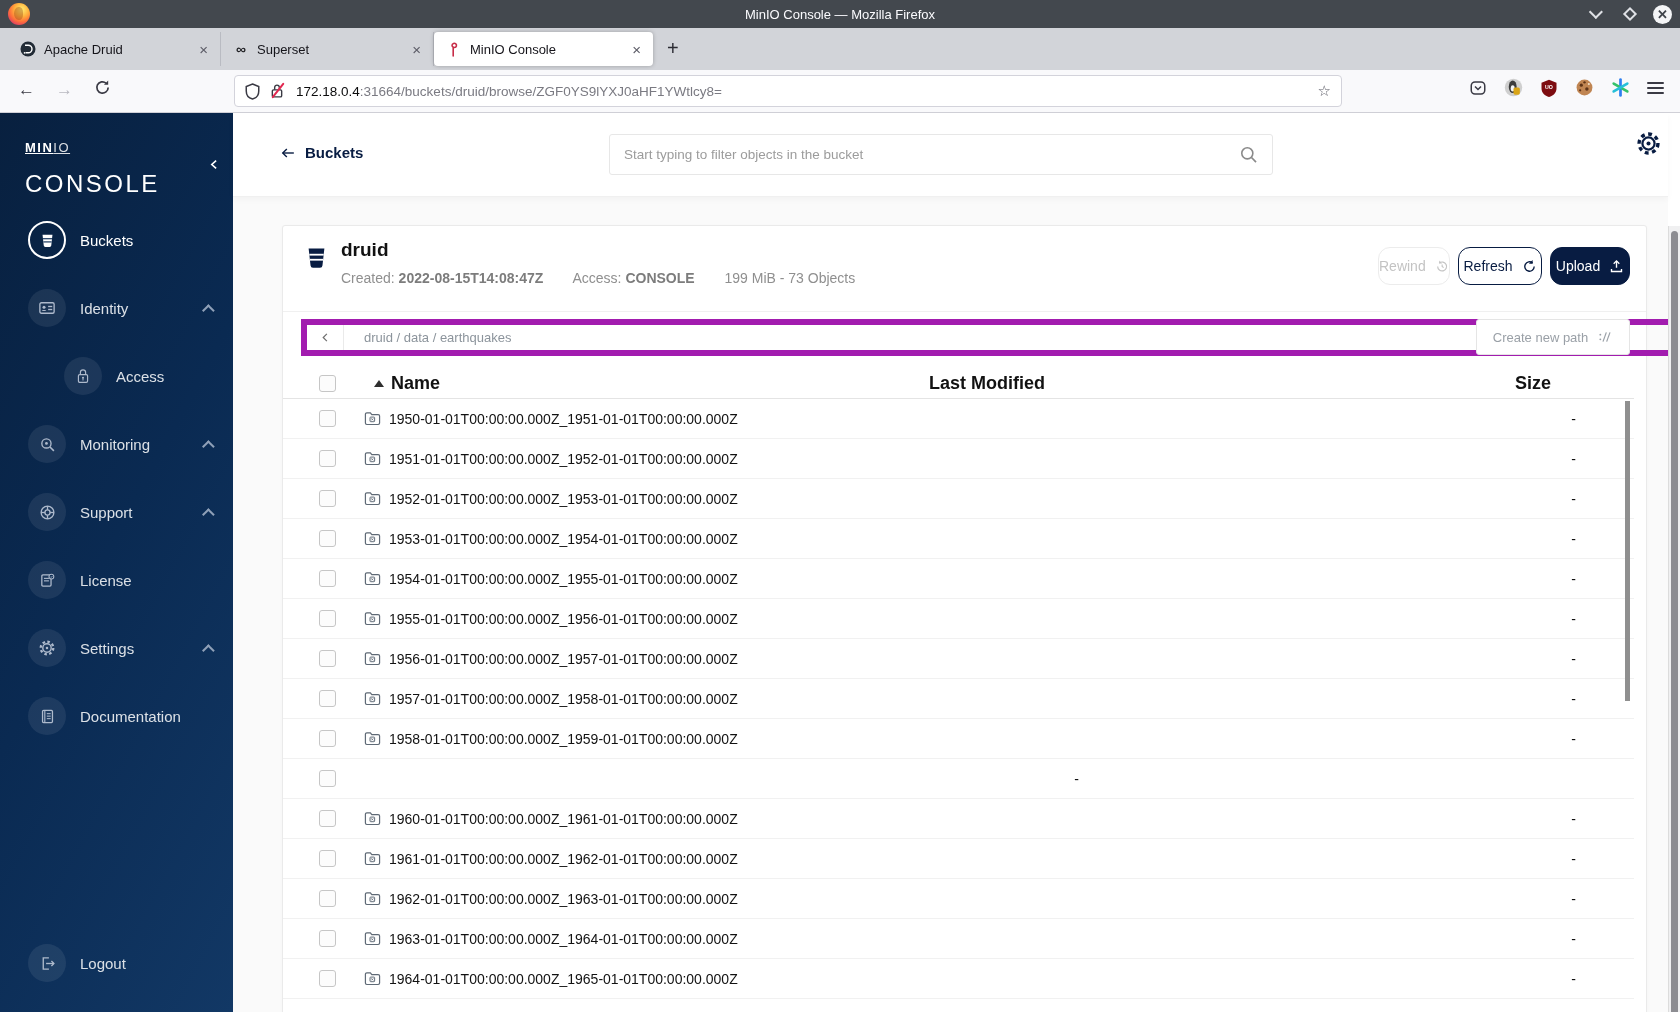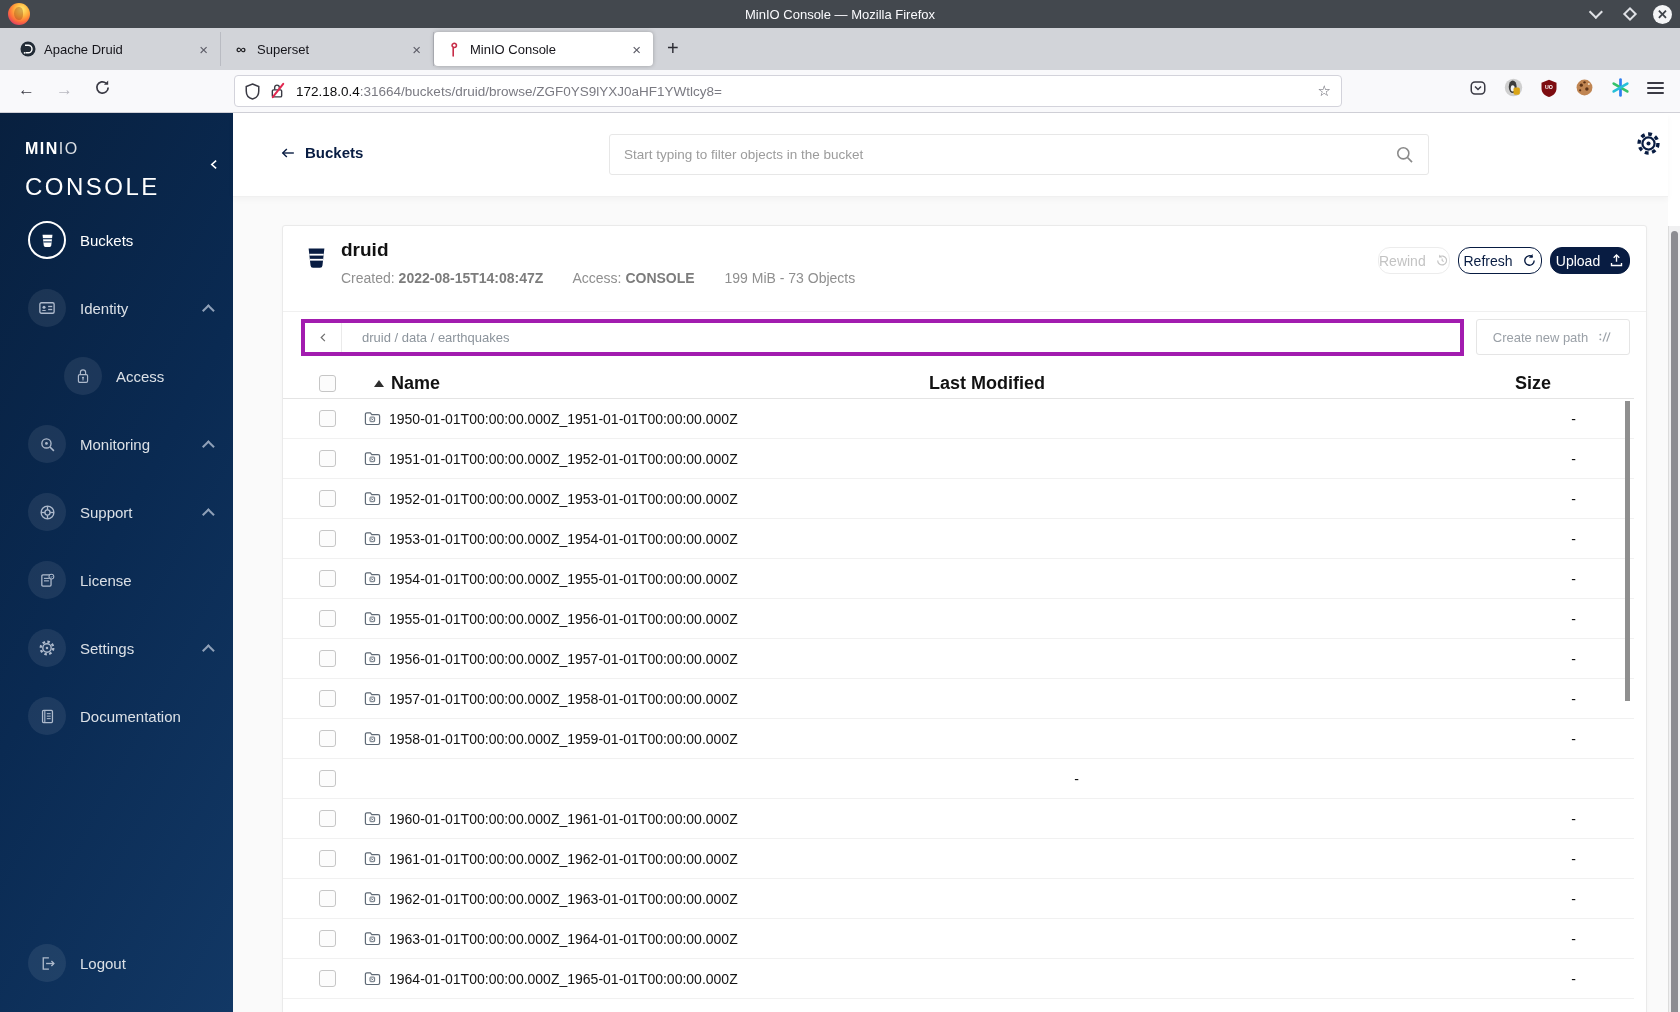--- a/index.html
+++ b/index.html
@@ -62,7 +62,7 @@
   .sidebar { position:relative; width:233px; height:899px; flex:0 0 233px;
              background:linear-gradient(118deg,#08203f 0%, #0a2a52 48%, #123865 100%); }
   .brand { position:absolute; left:25px; top:27px; color:#fff; }
-  .brand-top { font-size:16px; letter-spacing:1.5px; }
+  .brand-top { font-size:13px; letter-spacing:1.5px;text-decoration:underline; }
   .brand-top .b1 { font-weight:800; }
   .brand-top .b2 { font-weight:300; opacity:.85; }
   .brand-console { font-size:24px; font-weight:400; letter-spacing:2.5px; margin-top:15px; }

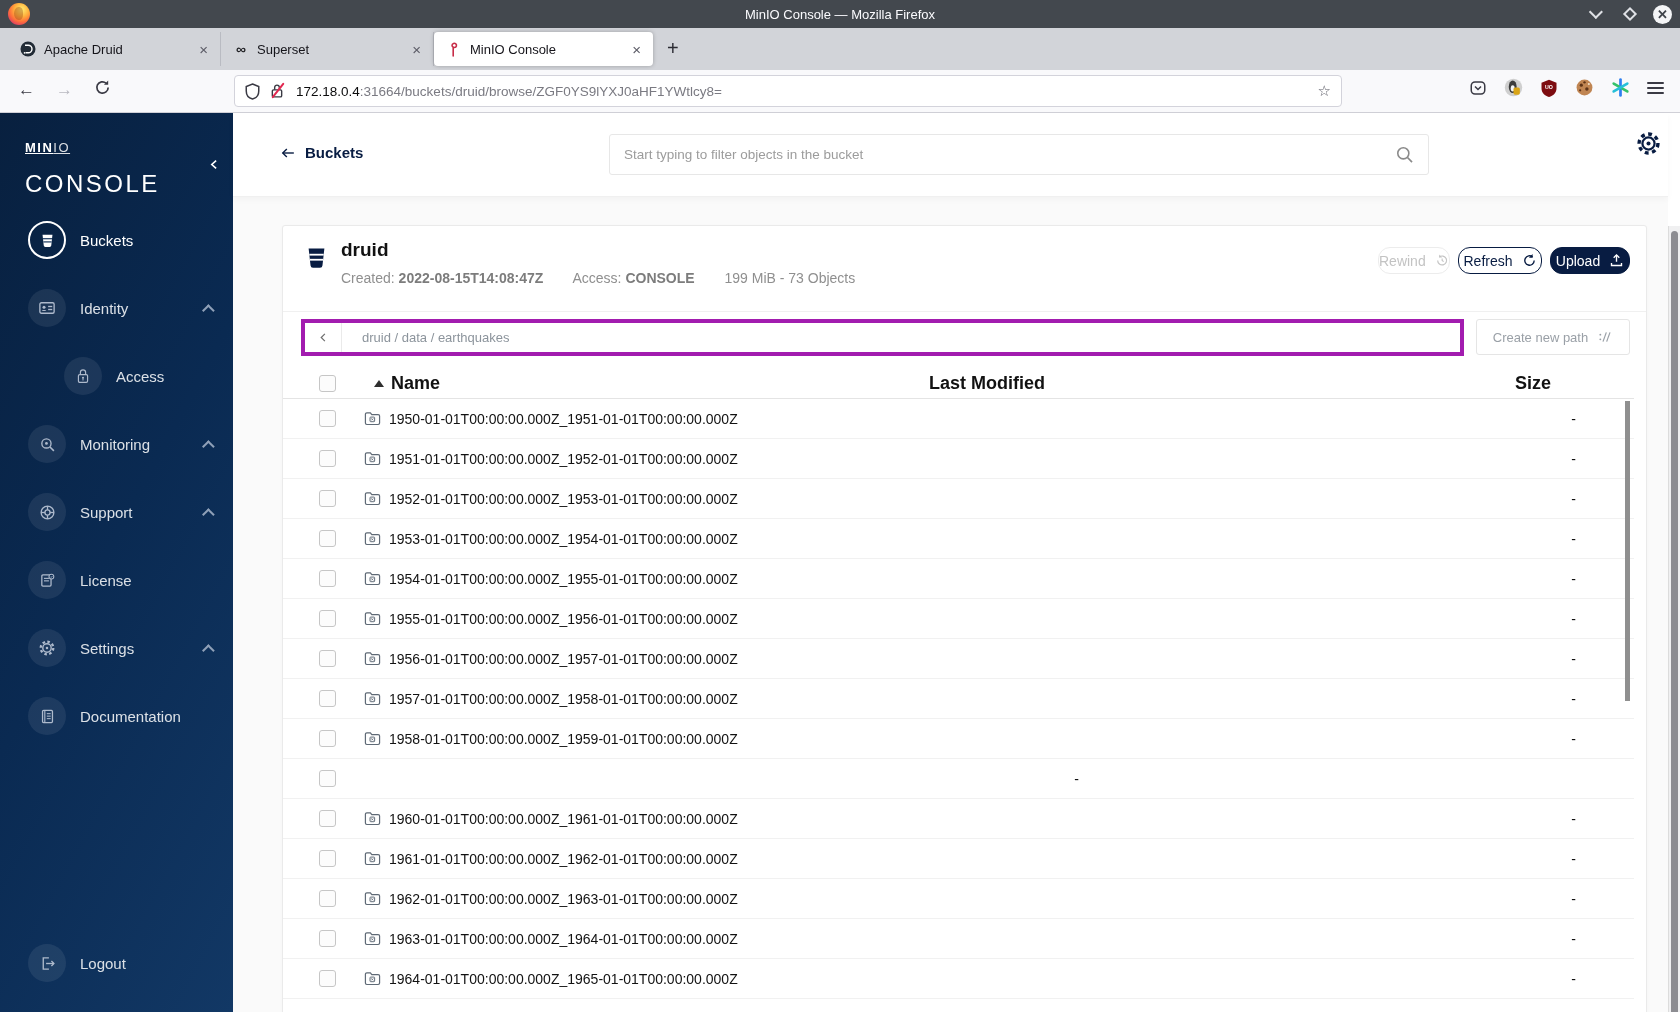--- a/index.html
+++ b/index.html
@@ -83,7 +83,7 @@
                  border-bottom:1px solid #f0f0f0; box-shadow:0 3px 6px rgba(0,0,0,.03); }
   .back-wrap { position:absolute; left:47px; top:31px; display:flex; align-items:center; gap:9px;
                color:#081C42; font-size:15px; font-weight:700; cursor:pointer; }
-  .search-box { position:absolute; left:376px; top:21px; width:820px; height:41px; background:#fff;
+  .search-box { position:absolute; left:376px; top:21px; width:664px; height:41px; background:#fff;
                 border:1px solid #e7e7e7; border-radius:3px; display:flex; align-items:center; padding:0 14px;gap:36px; }
   .search-box input { border:none; outline:none; flex:1; font-size:13.5px; color:#333;
                       font-family:"Liberation Sans", sans-serif; }

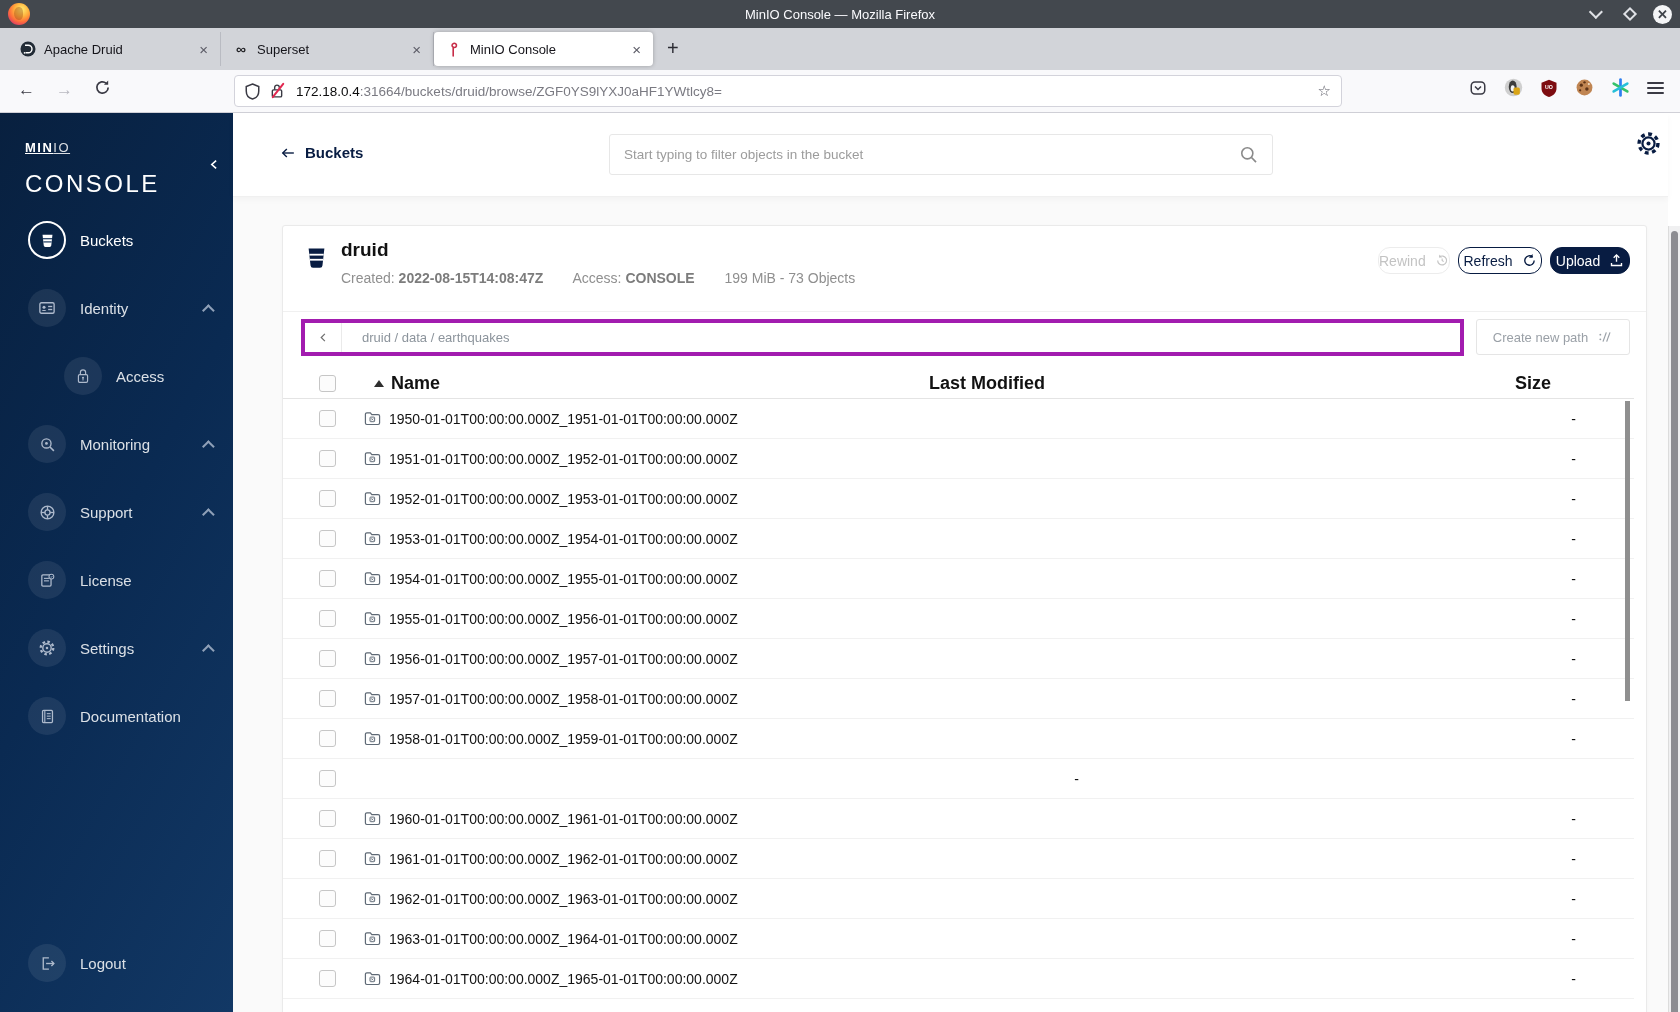--- a/index.html
+++ b/index.html
@@ -99,7 +99,7 @@
   .bucket-info { position:absolute; left:58px; top:44px; font-size:14px; color:#8f8f8f; }
   .bucket-info b { color:#7c7c7c; font-weight:700; }
   .bucket-info .seg { margin-right:26px; }
-  .btn { position:absolute; top:21px; height:27px; border-radius:12px; font-size:14px;
+  .btn { position:absolute; top:21px; height:38px; border-radius:12px; font-size:14px;
          display:flex; align-items:center; justify-content:center; gap:9px; cursor:pointer; background:#fff; }
   .btn-rewind { right:196px; width:72px; border:1px solid #ececec; color:#c3c3c3; }
   .btn-refresh { right:104px; width:84px; border:1px solid #081C42; color:#081C42; }

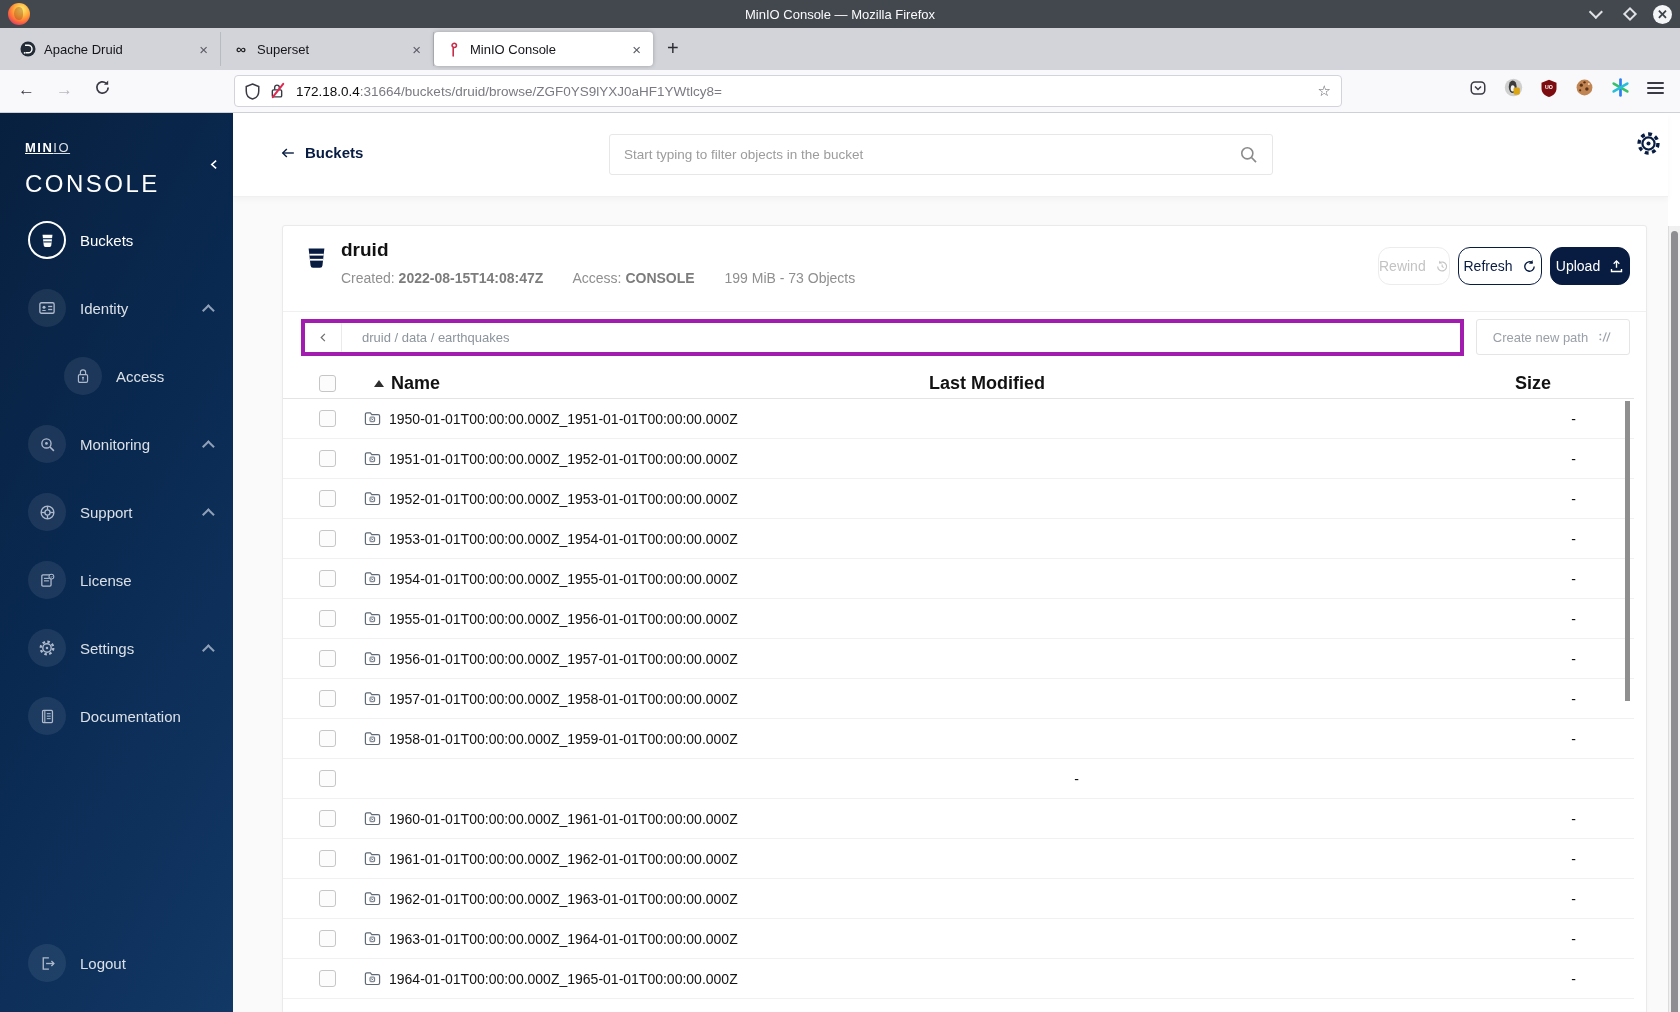--- a/index.html
+++ b/index.html
@@ -106,8 +106,8 @@
   .btn-upload { right:16px; width:80px; border:1px solid #081C42; background:#081C42; color:#fff; }
 
   
-  .crumb-bar { position:absolute; left:18px; top:93px; width:1163px; height:37px;
-               border:4px solid #a21caf; display:flex; align-items:center; }
+  .crumb-bar { position:absolute; left:18px; top:93px; width:1379px; height:37px;
+               border:6px solid #a21caf; display:flex; align-items:center; }
   .crumb-back { width:37px; height:100%; border-right:1px solid #eaeaea; display:flex;
                 align-items:center; justify-content:center; color:#7e7e7e; cursor:pointer; }
   .crumb-text { padding-left:20px; font-size:13px; color:#8c949c; }

